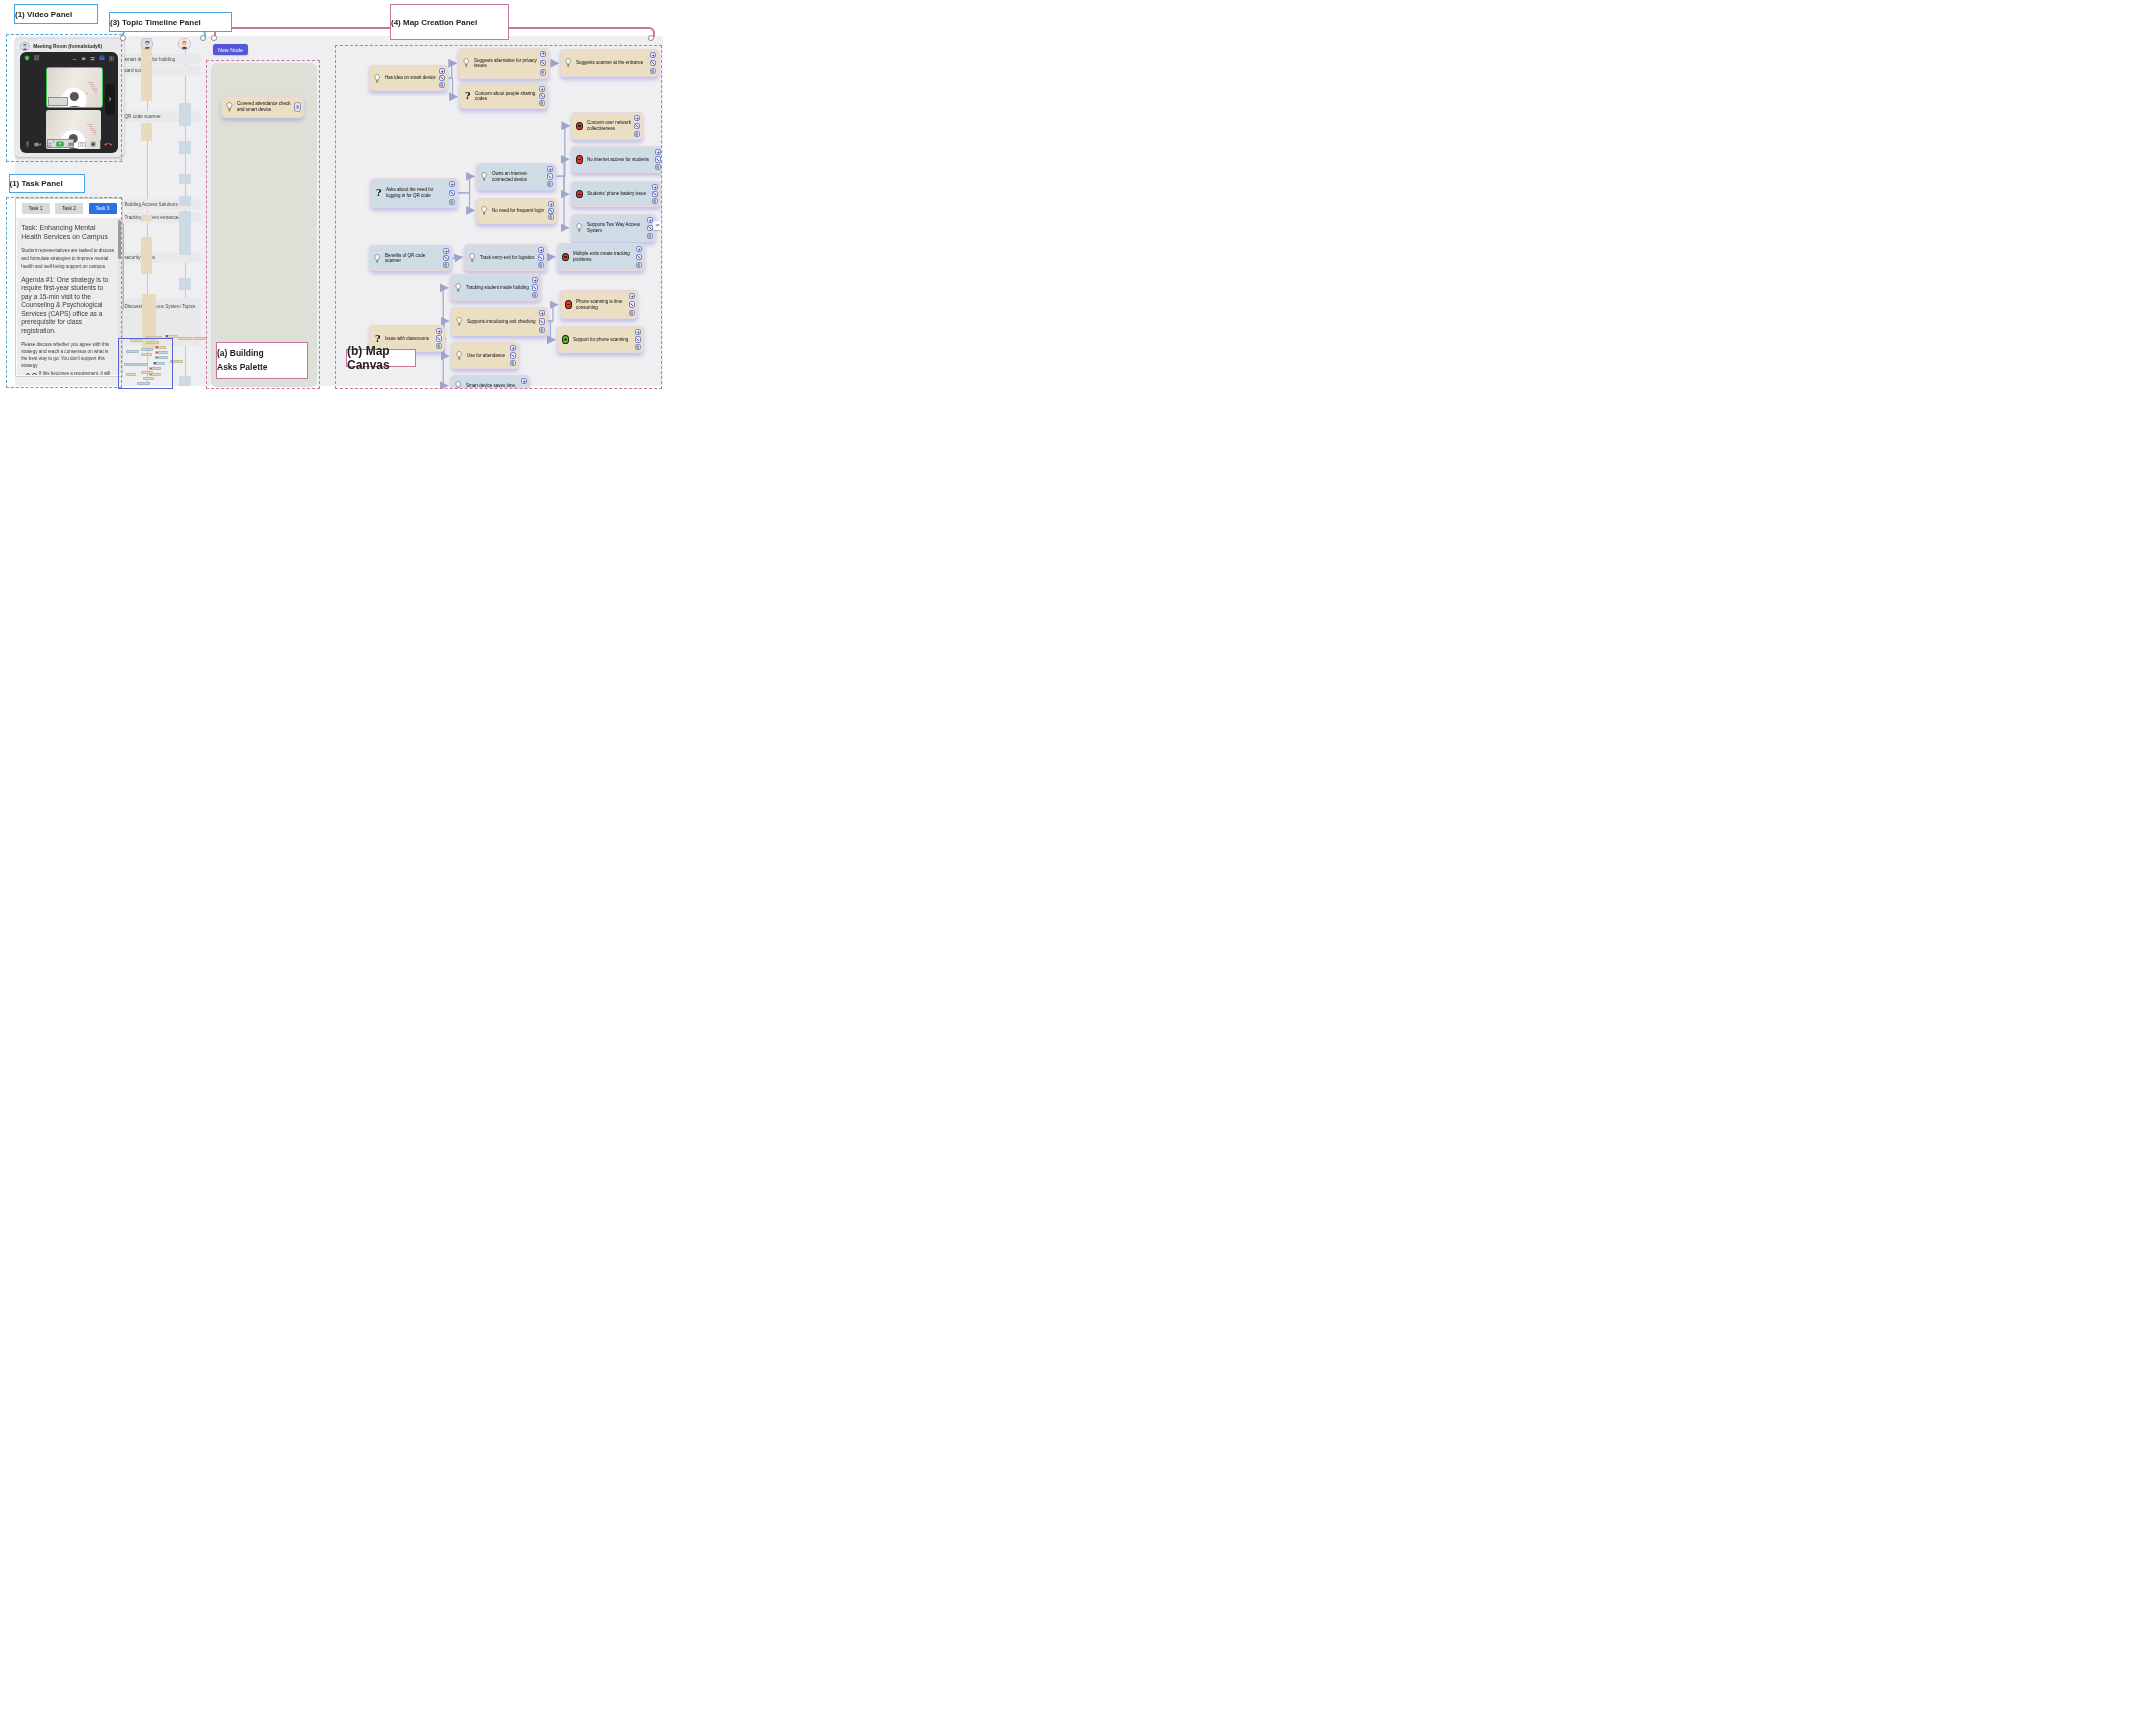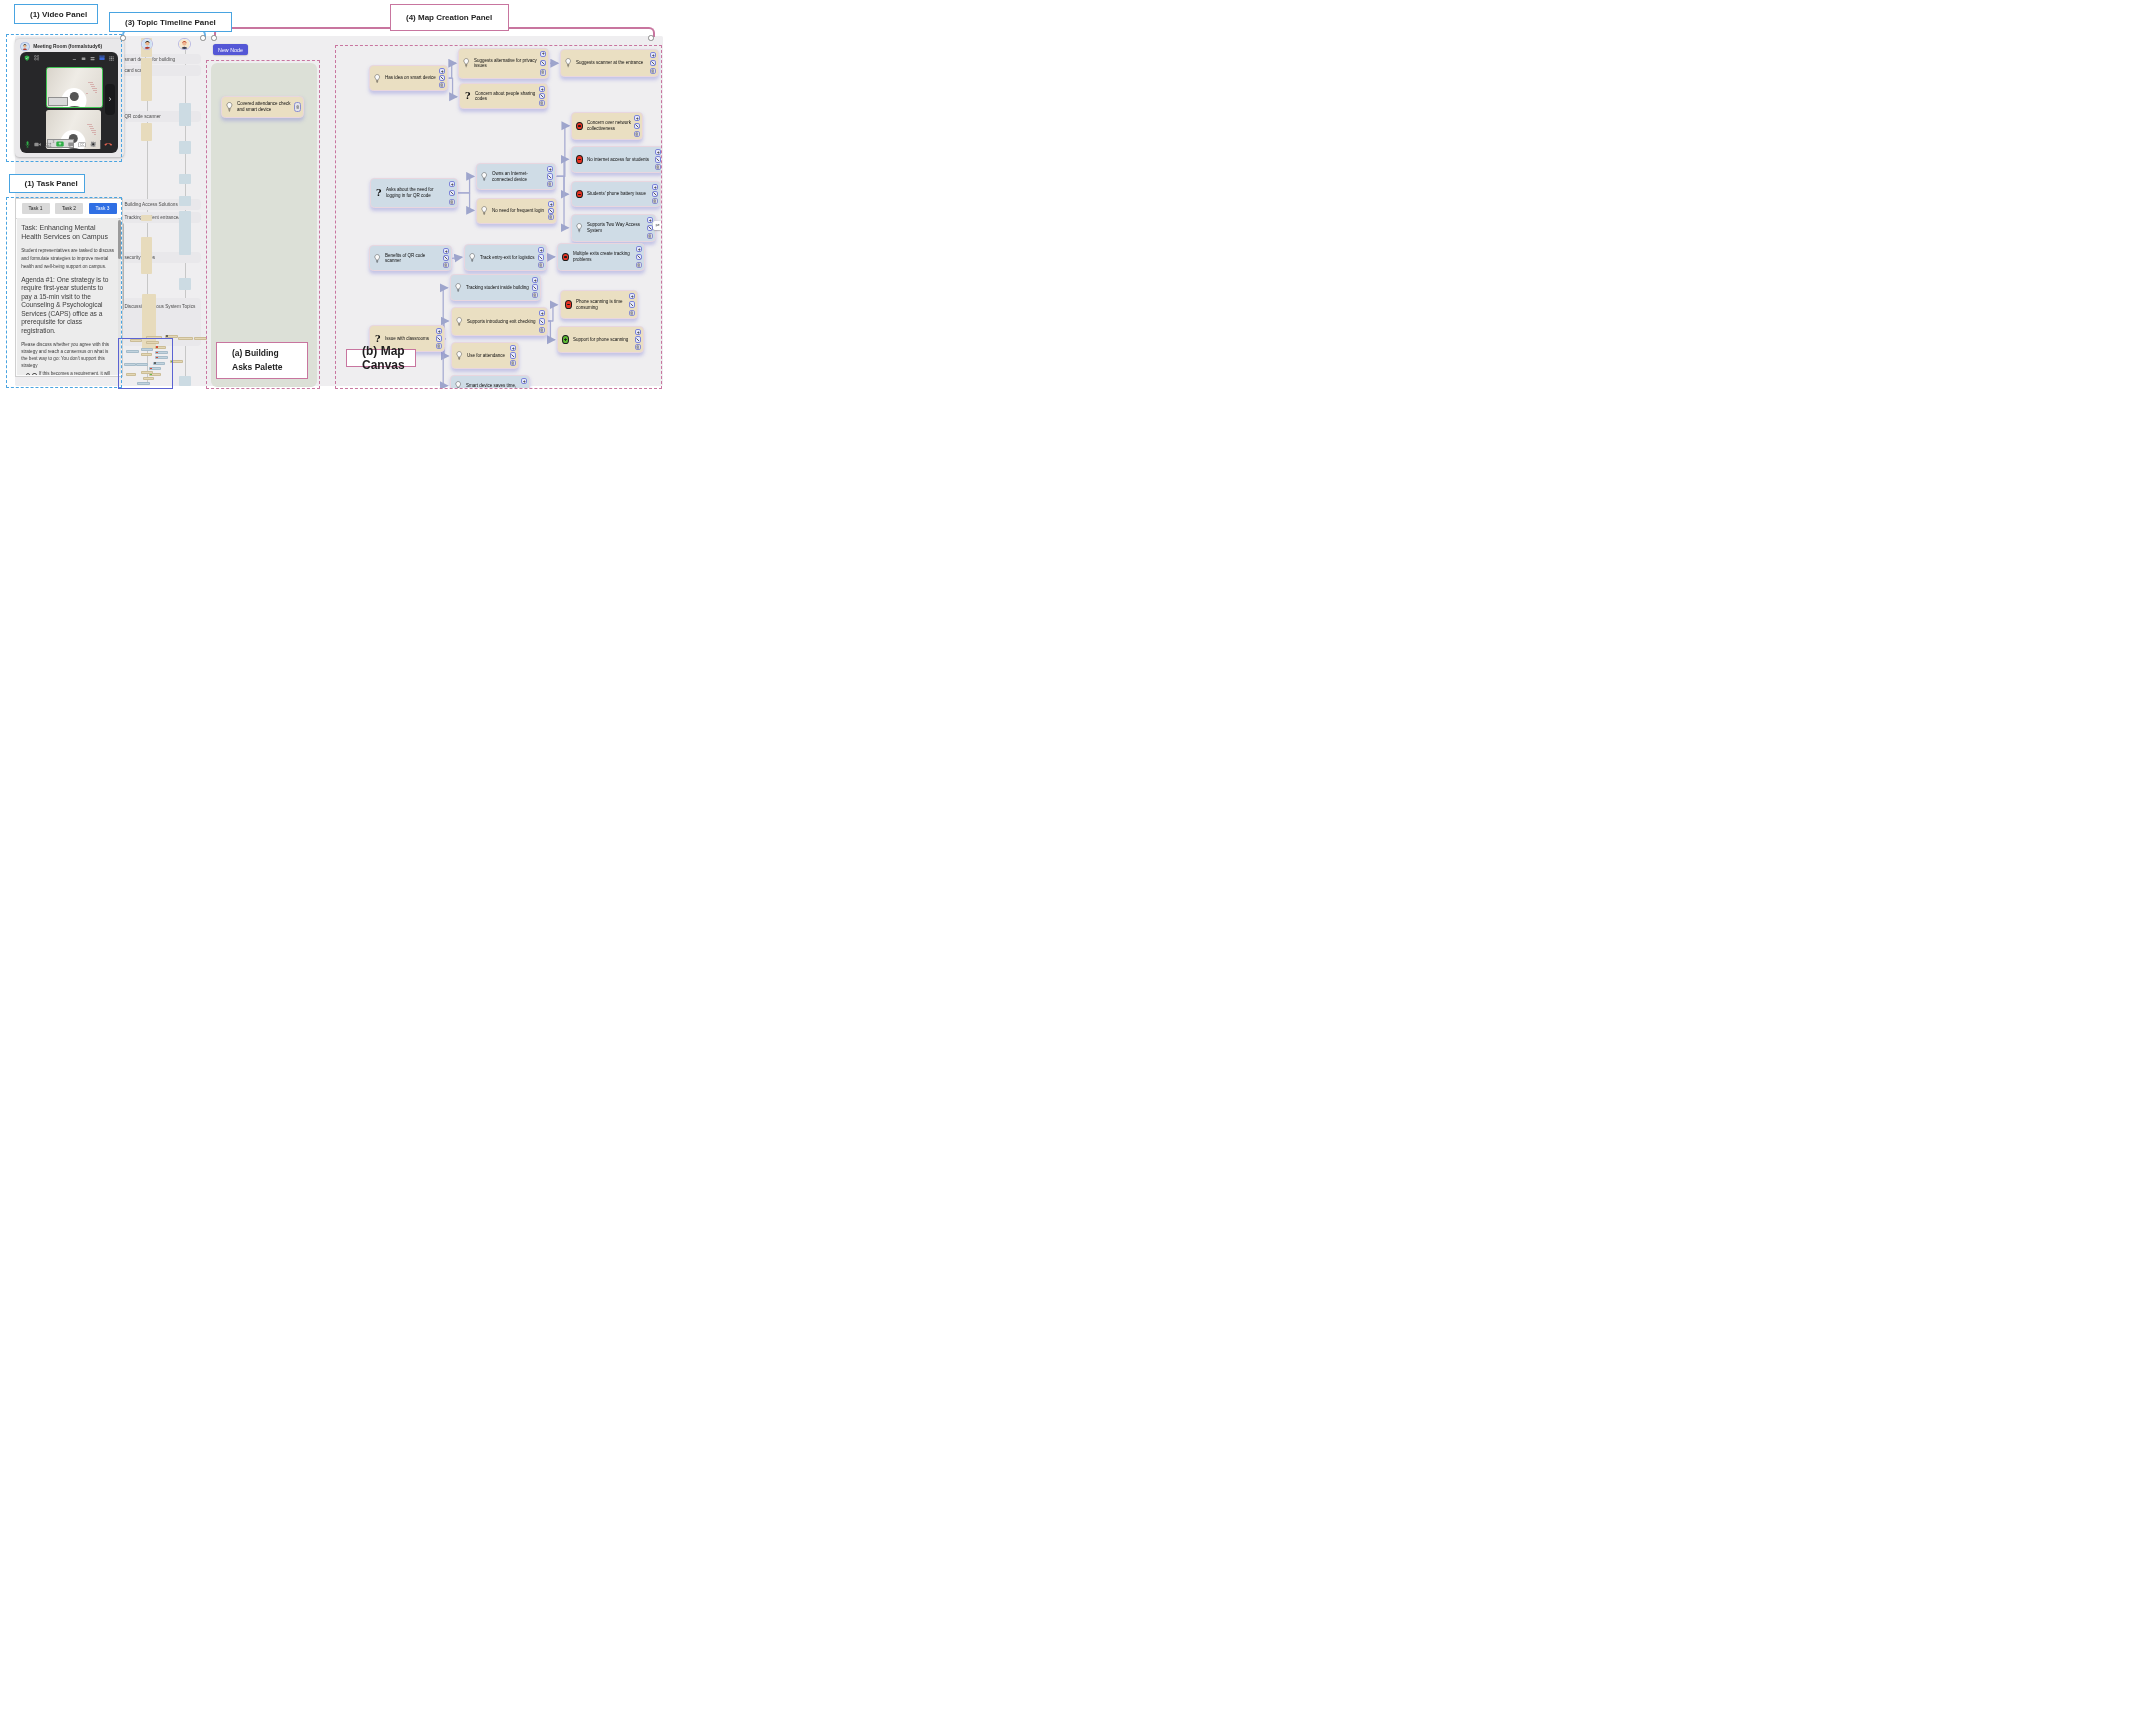--- a/index.html
+++ b/index.html
@@ -9,7 +9,7 @@
   #app-bg{left:15px;top:36px;width:648px;height:350px;background:#efeef0;border-radius:1.7px;}
   
   .lblbox{background:#fff;border-style:solid;font-weight:bold;font-size:8px;color:#1f1f1f;
-          display:flex;align-items:center;padding-left:15px;box-sizing:border-box;z-index:60;}
+          display:flex;align-items:center;padding-left:0;box-sizing:border-box;z-index:60;}
   .lbl-blue{border-color:#49a4e1;border-width:1.7px;}
   .lbl-pink{border-color:#c8759f;border-width:1.7px;}
   

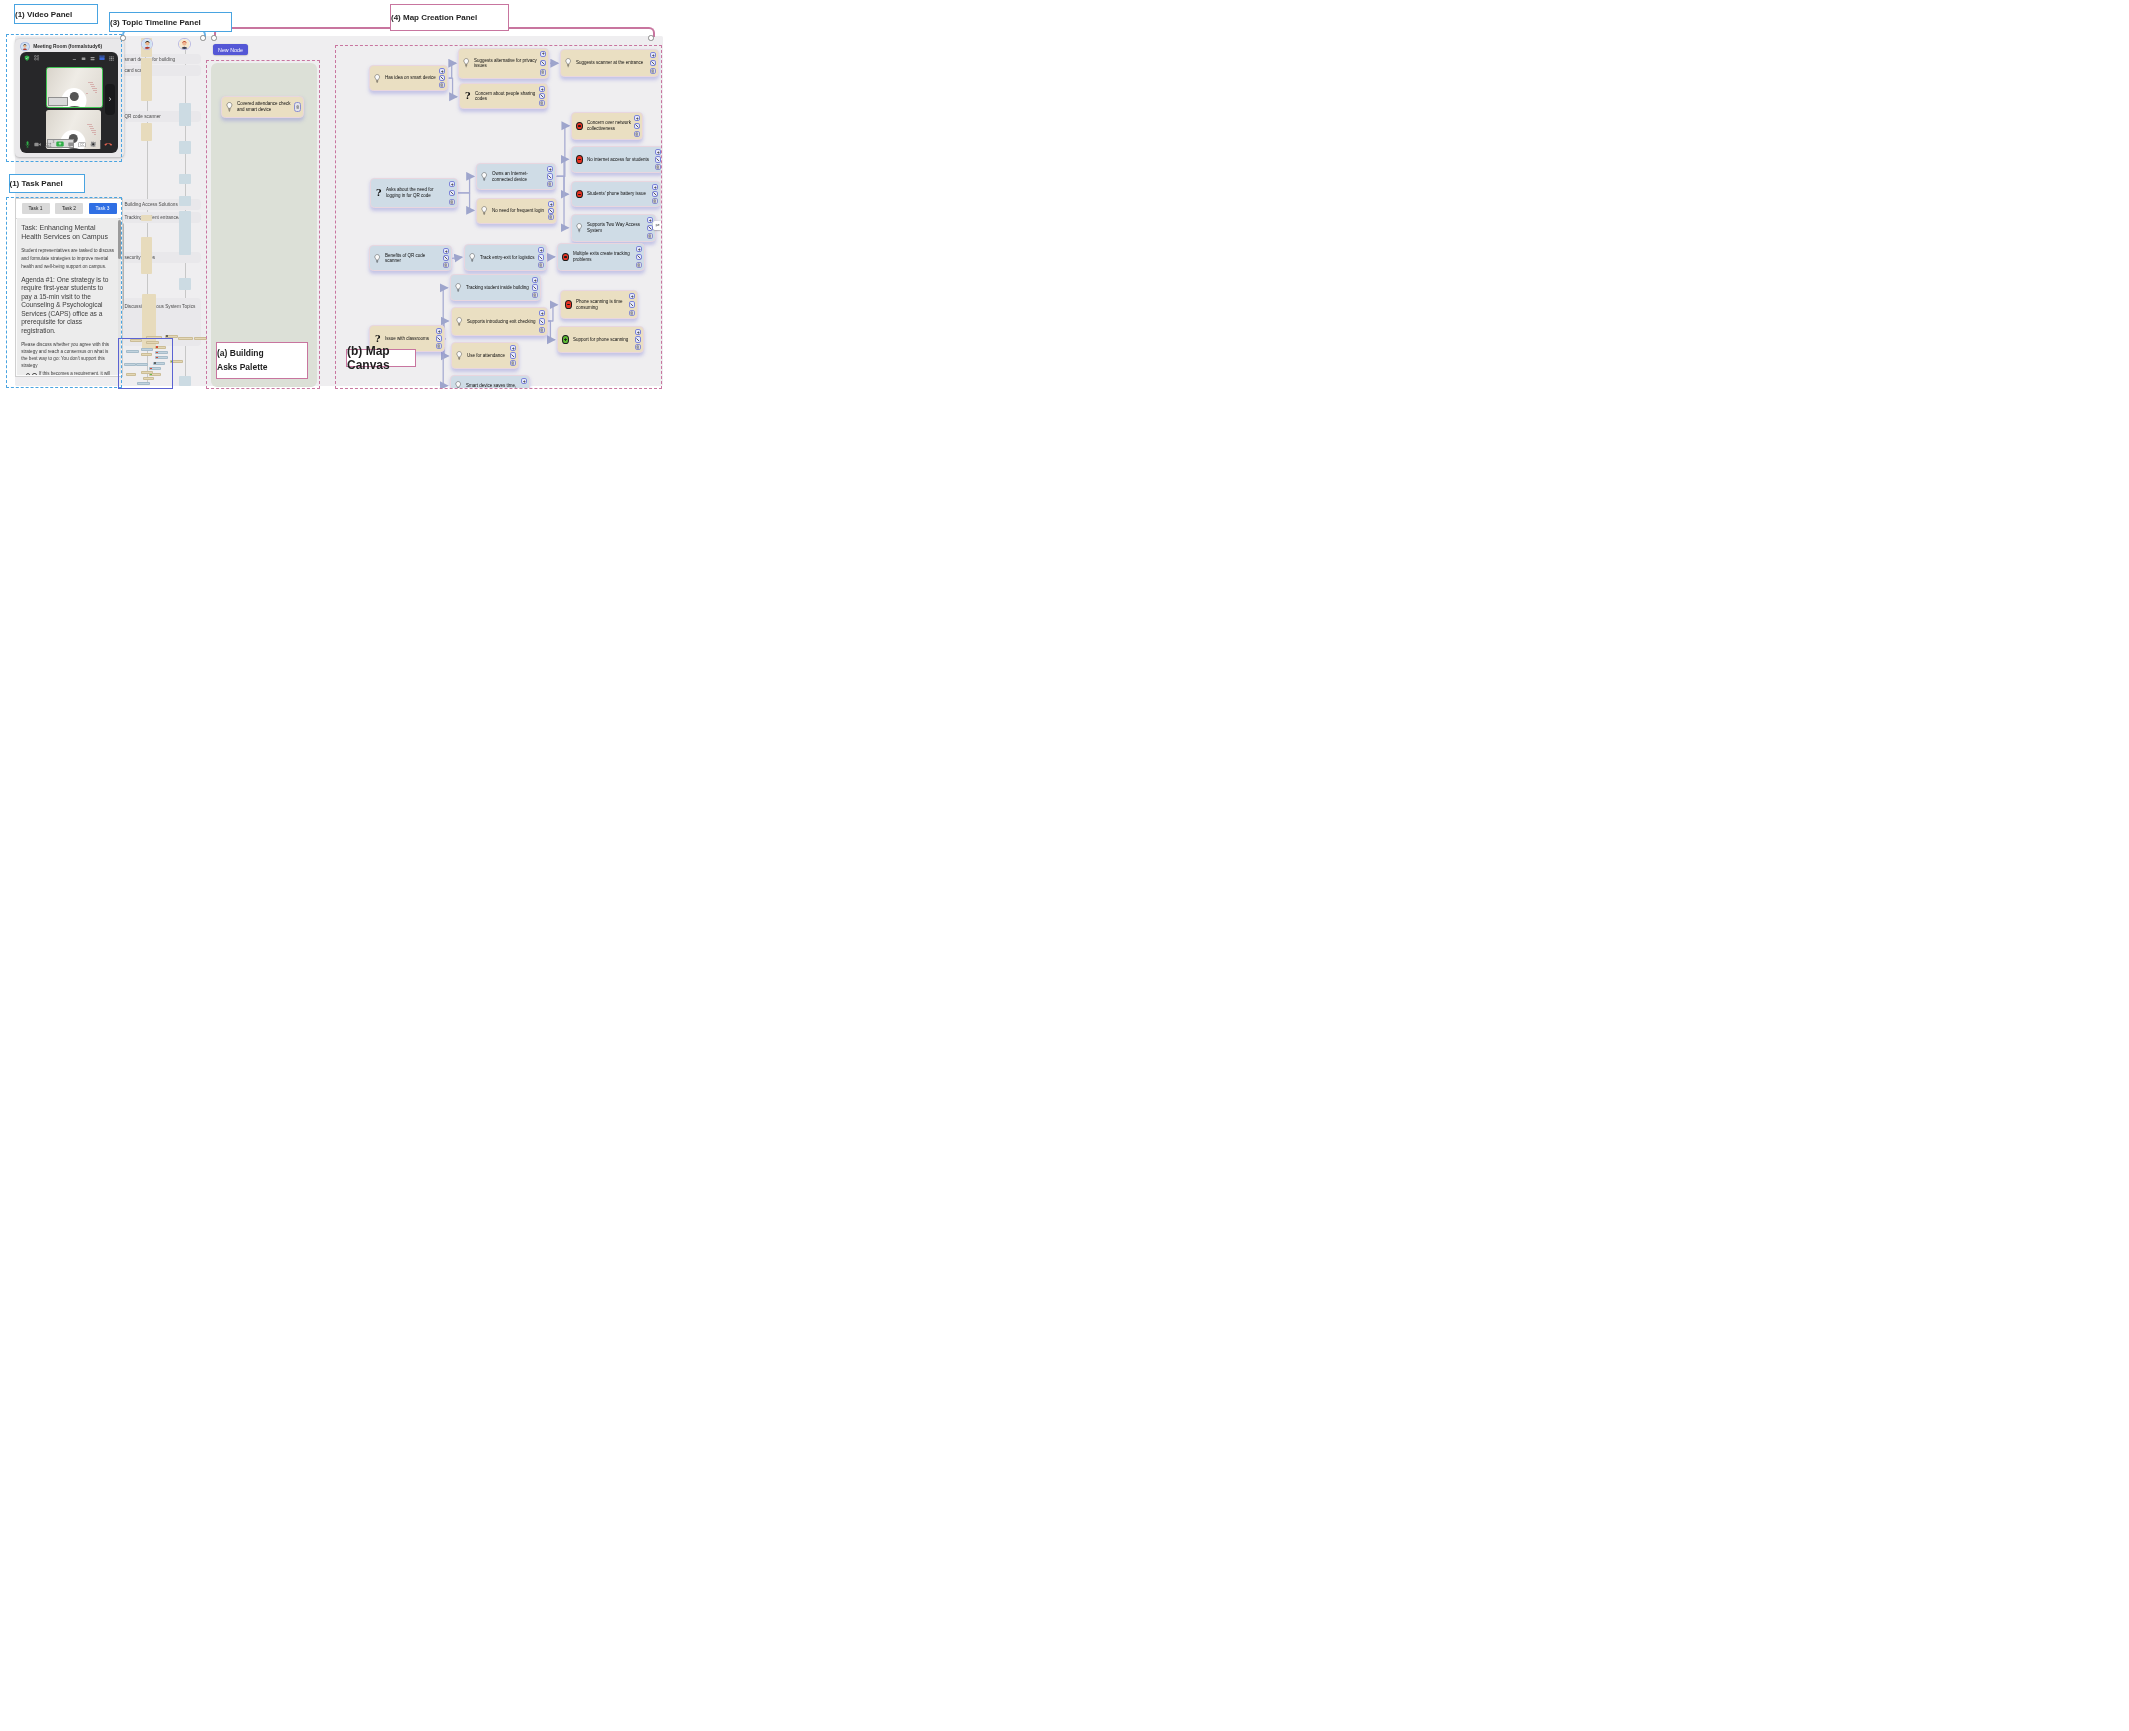--- a/index.html
+++ b/index.html
@@ -887,7 +887,7 @@
 
   <div class="abs lblbox lbl-blue" style="left:14px;top:4.3px;width:84px;height:19.6px">(1) Video Panel</div>
   <div class="abs lblbox lbl-blue" style="left:109px;top:12px;width:123px;height:20px">(3) Topic Timeline Panel</div>
-  <div class="abs lblbox lbl-pink" style="left:390px;top:4.3px;width:119px;height:27px">(4) Map Creation Panel</div>
+  <div class="abs lblbox lbl-pink" style="left:390px;top:4.3px;width:119px;height:36px">(4) Map Creation Panel</div>
   <div class="abs lblbox lbl-blue" style="left:8.5px;top:174px;width:76px;height:19px">(1) Task Panel</div>
   <div class="abs lblbox lbl-pink" style="left:216px;top:342px;width:92px;height:37px;font-size:8.5px;align-items:flex-start;flex-direction:column;justify-content:center;line-height:1.55">
     <span>(a) Building</span>

